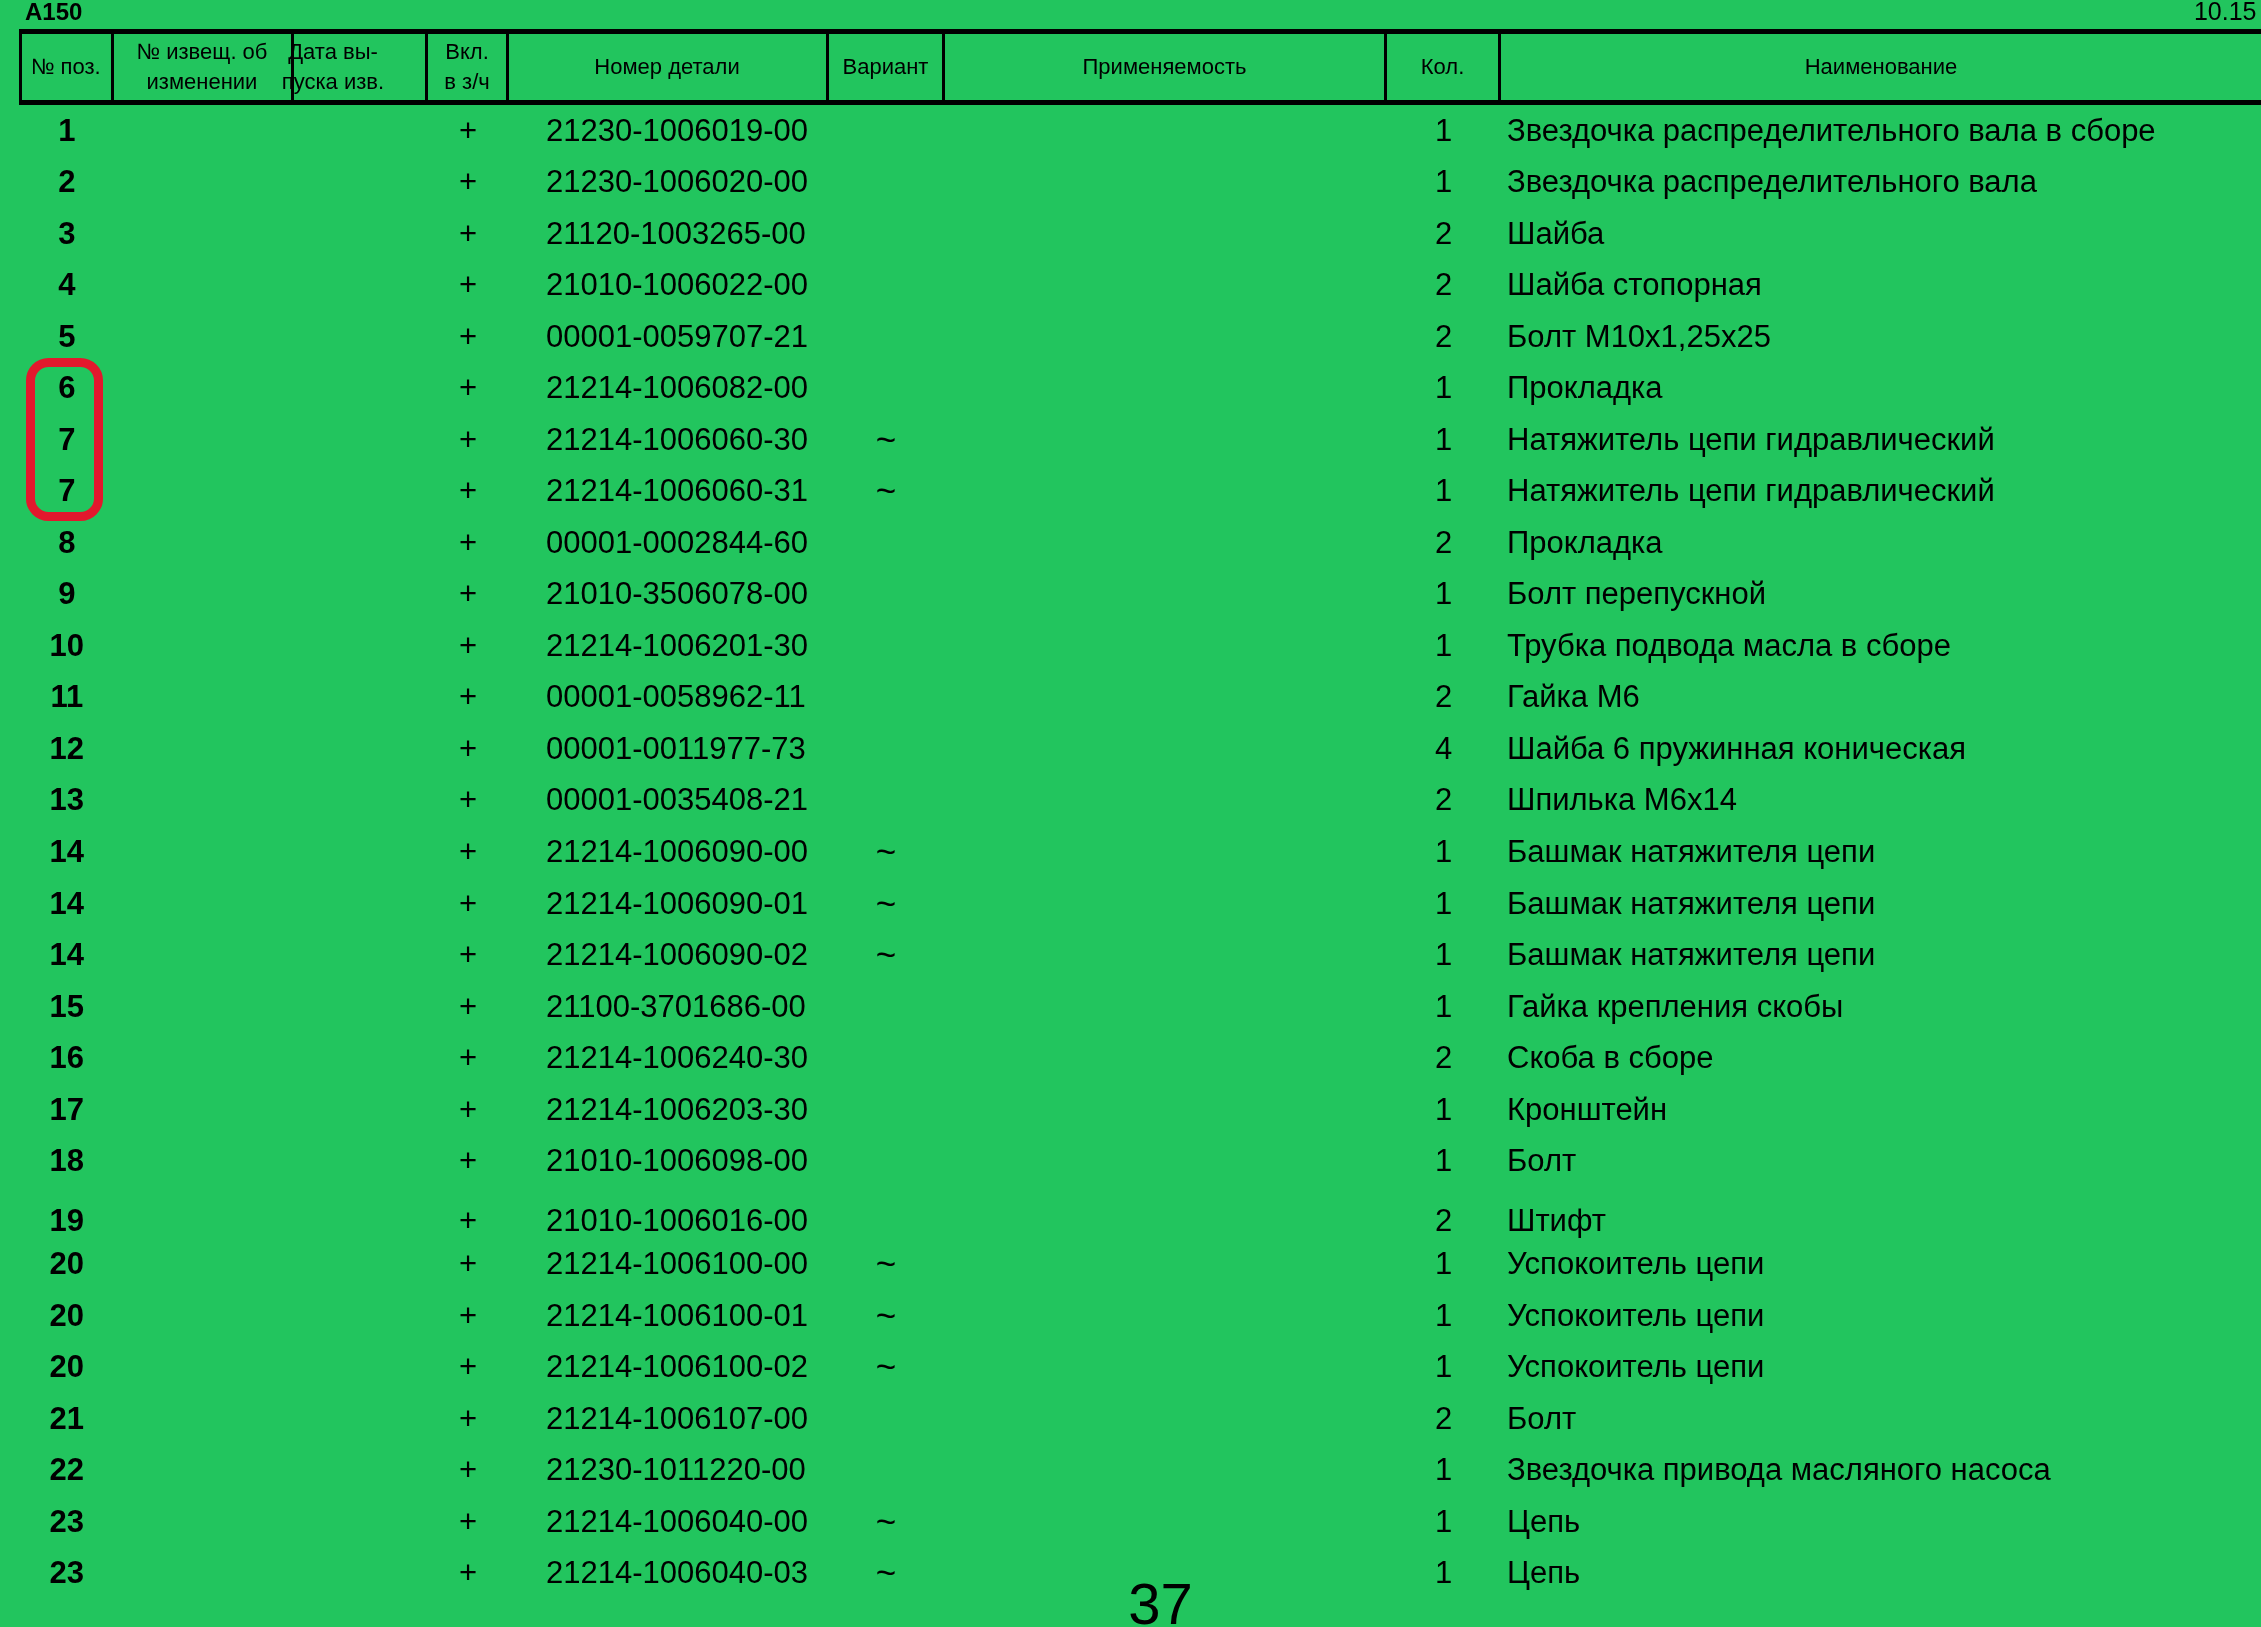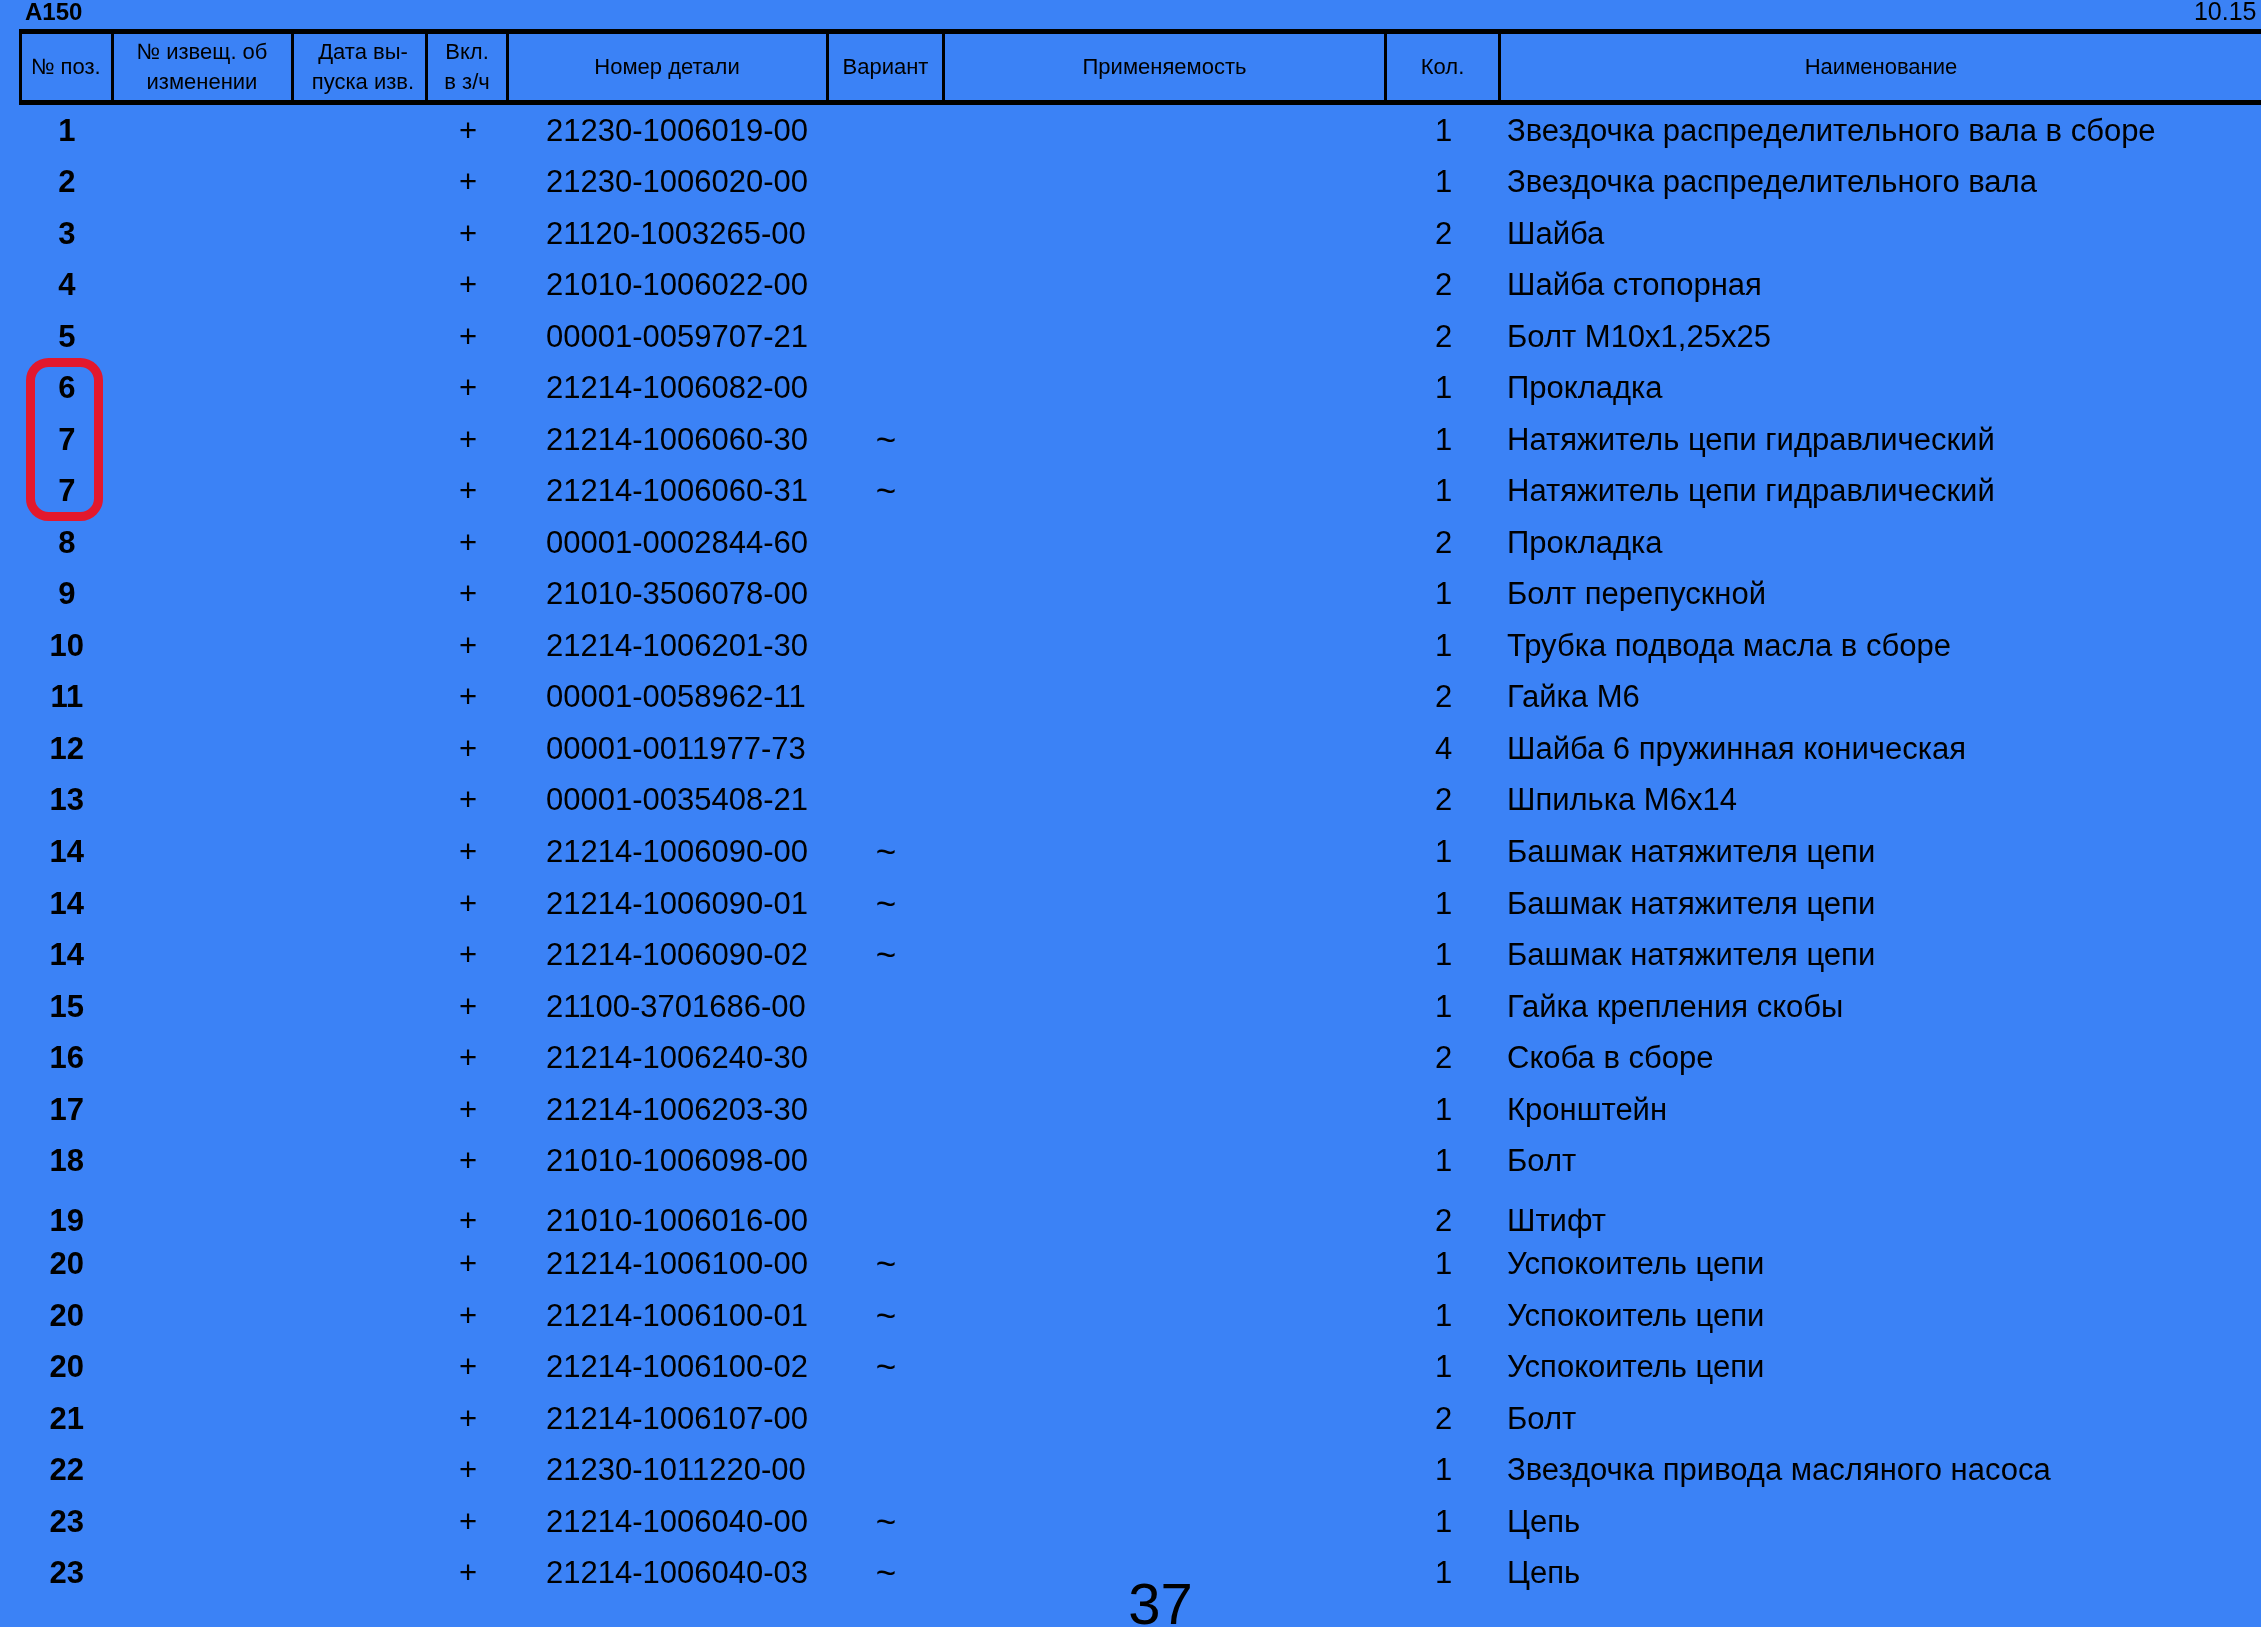--- a/index.html
+++ b/index.html
@@ -11,7 +11,7 @@
     position: relative;
     width: 2261px;
     height: 1627px;
-    background: #3b82f6;
+    background: #22c55e;
     font-family: "Liberation Sans", sans-serif;
     color: #000000;
     overflow: hidden;

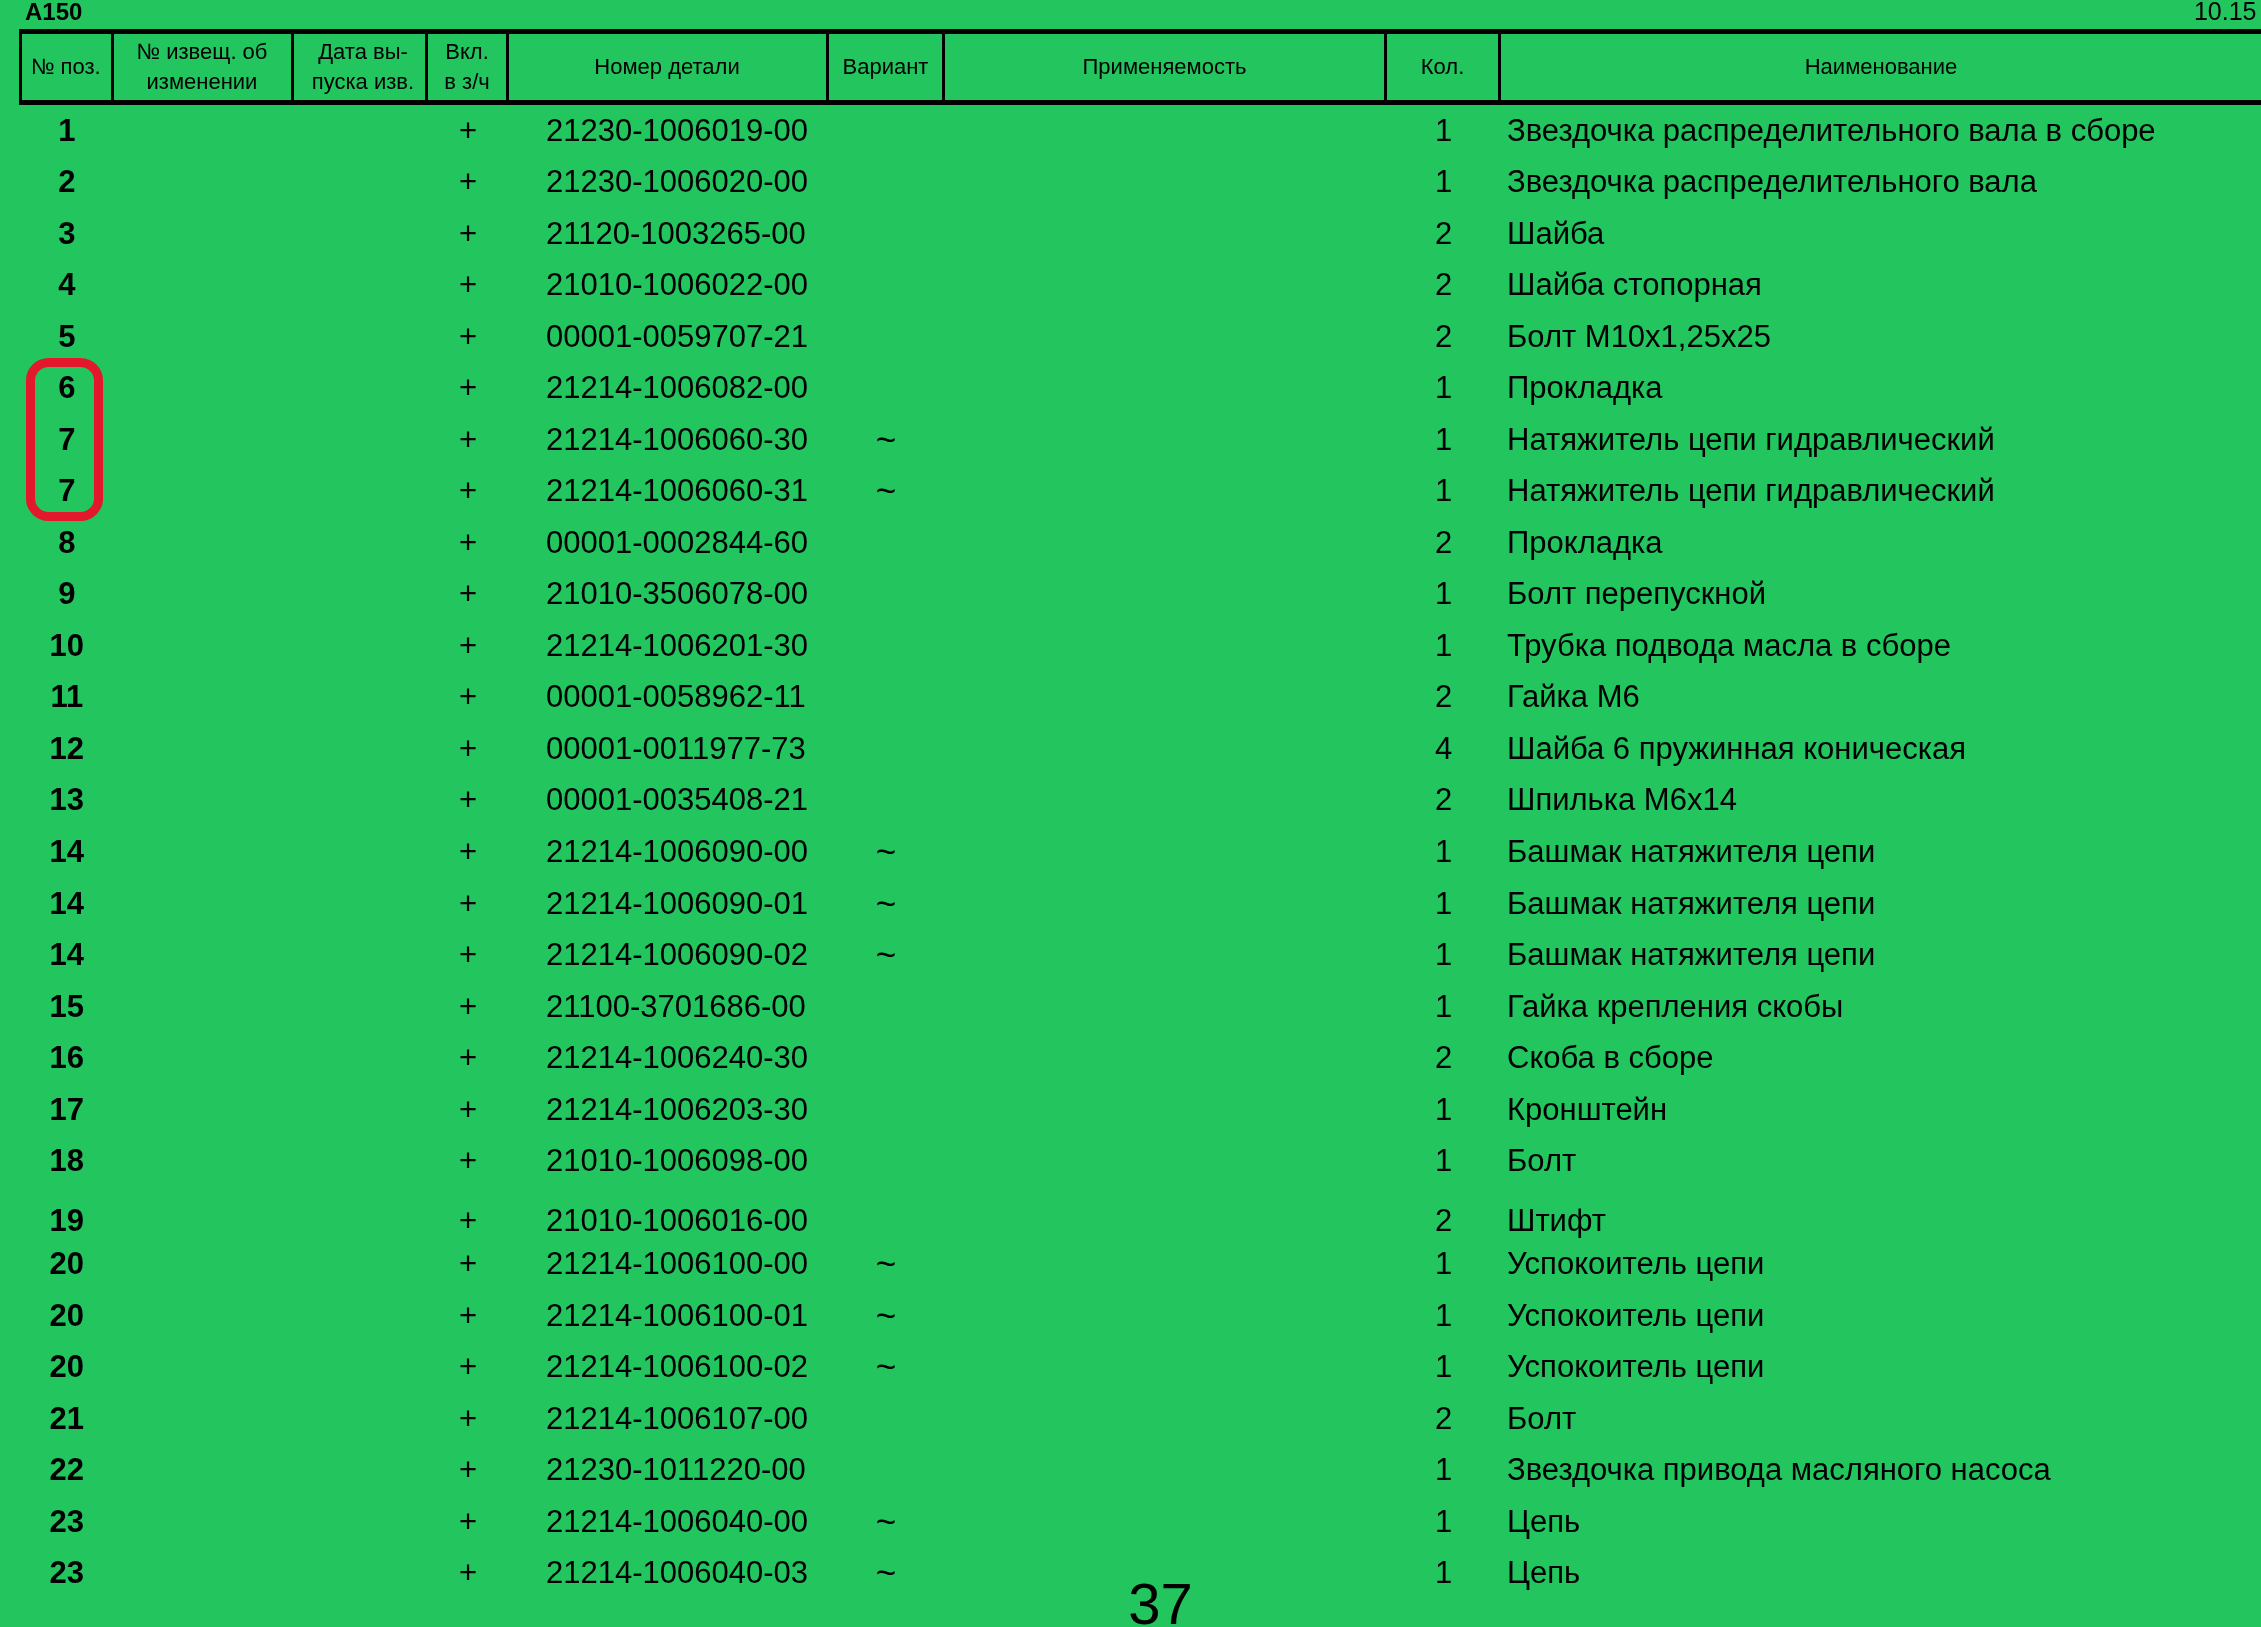--- a/index.html
+++ b/index.html
@@ -131,7 +131,7 @@
     <span>№ извещ. об</span>
     <span>изменении</span>
   </div>
-  <div class="hcell" style="left:308px;width:110px">
+  <div class="hcell" style="left:278px;width:110px">
     <span>Дата вы-</span>
     <span>пуска изв.</span>
   </div>

